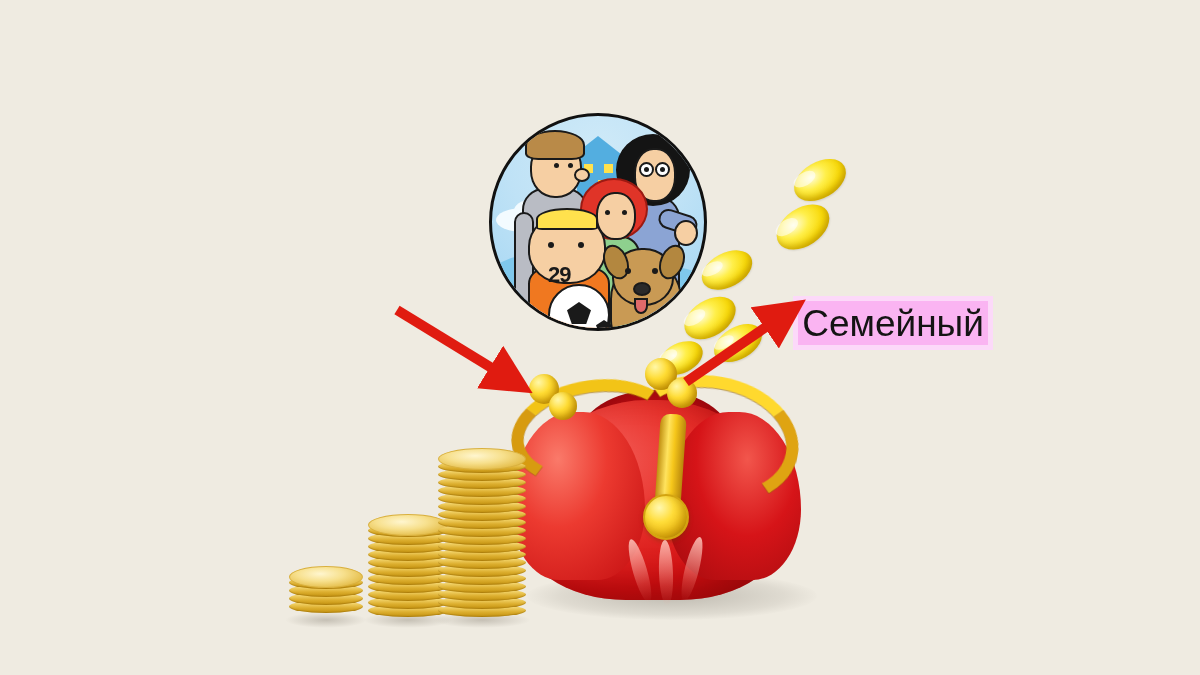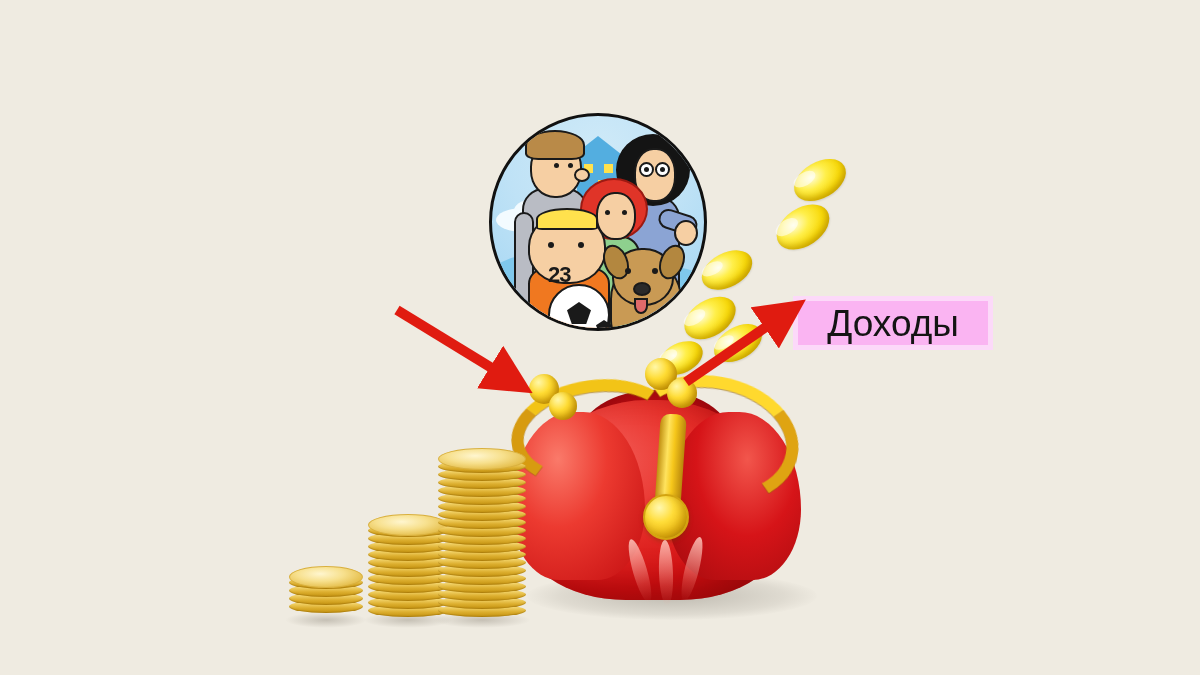--- a/index.html
+++ b/index.html
@@ -212,7 +212,7 @@
       <div style="position:absolute;right:-4px;top:34px;width:16px;height:14px;background:#1a1a1a;clip-path:polygon(50% 0,100% 38%,80% 100%,20% 100%,0 38%);"></div>
 
     </div>
-    <div style="position:absolute;left:56px;top:146px;font:700 22px 'Liberation Sans',sans-serif;color:#1a1a1a;letter-spacing:-1px;">23</div>
+    <div style="position:absolute;left:56px;top:146px;font:700 22px 'Liberation Sans',sans-serif;color:#1a1a1a;letter-spacing:-1px;">29</div>
 
     <div class="ol" style="left:118px;top:146px;width:72px;height:84px;background:#c99a54;border-radius:44% 44% 30% 30%;"></div>
     <div class="ol" style="left:120px;top:132px;width:62px;height:58px;background:#c99a54;border-radius:48%;"></div>

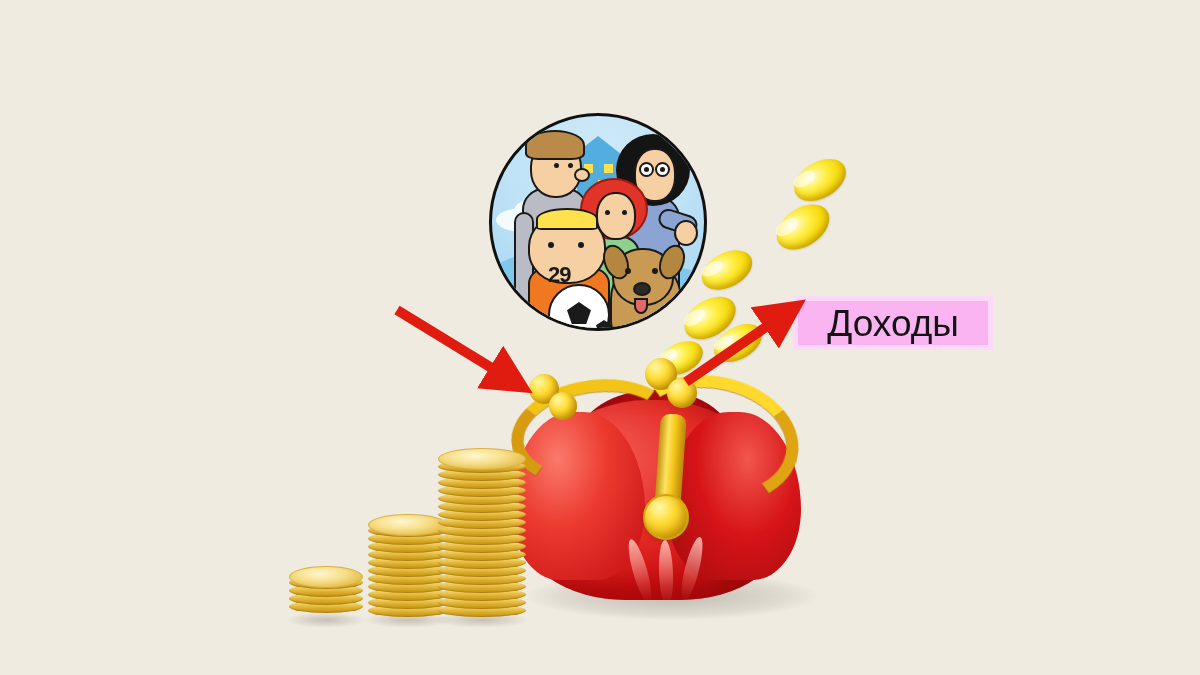--- a/index.html
+++ b/index.html
@@ -226,7 +226,7 @@
 
 
   <div id="expense-box" class="label-box">
-    <span>Доходы</span>
+    <span>Семейный</span>
   </div>
 
   <div>

